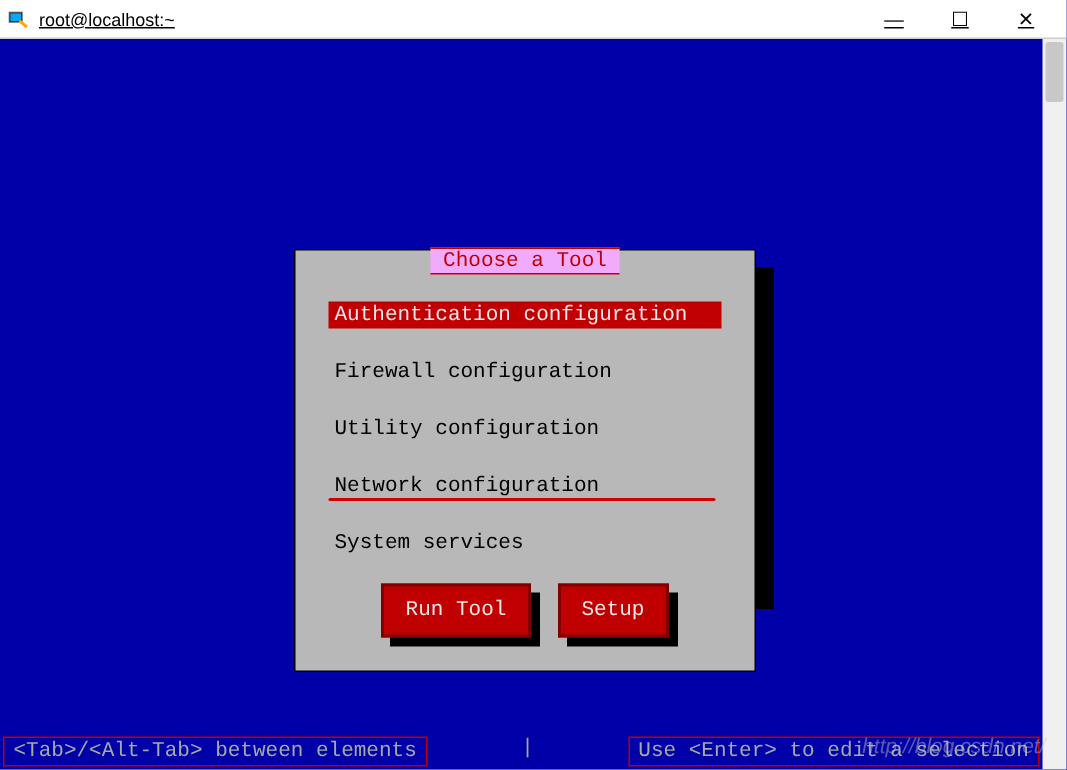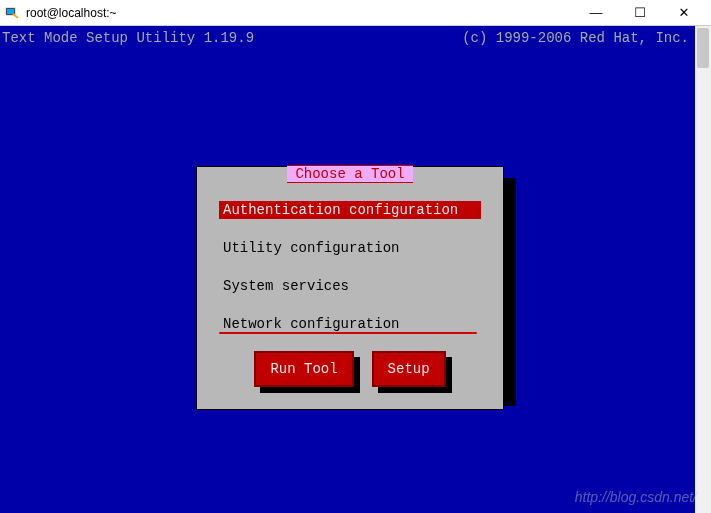--- a/index.html
+++ b/index.html
@@ -19,6 +19,7 @@
       align-items: center;
       padding: 12px 4px;
       font-size: 12px;
+      text-decoration: underline;
     }
     .titlebar-icon {
       width: 16px; height: 16px;

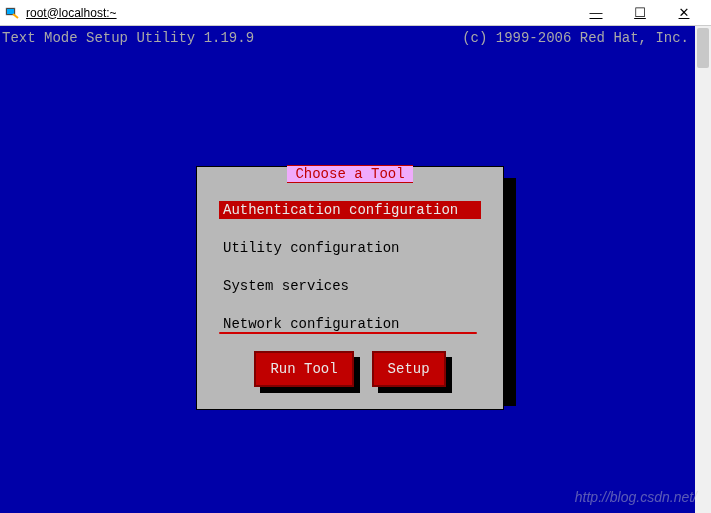--- a/index.html
+++ b/index.html
@@ -195,10 +195,6 @@
 </div>
 
 <div class="terminal">
-  <div class="term-header">
-    <span>Text Mode Setup Utility 1.19.9</span>
-    <span style="margin-right:20px;">(c) 1999-2006 Red Hat, Inc.</span>
-  </div>
 
   <div class="dialog-wrap">
     <div class="dialog-shadow"></div>

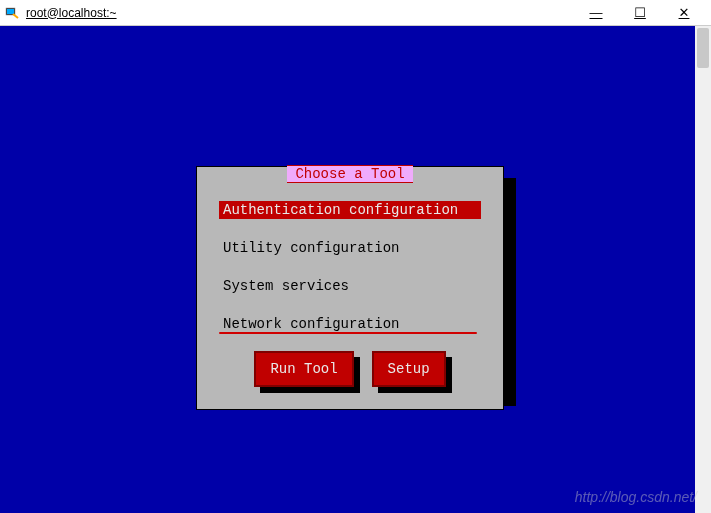--- a/index.html
+++ b/index.html
@@ -204,6 +204,7 @@
       </div>
       <div class="menu-list">
         <div class="menu-item selected">Authentication configuration</div>
+        <div class="menu-item">Firewall configuration</div>
         <div class="menu-item">Utility configuration</div>
         <div class="menu-item">System services</div>
         <div class="menu-item underline-annot">Network configuration</div>

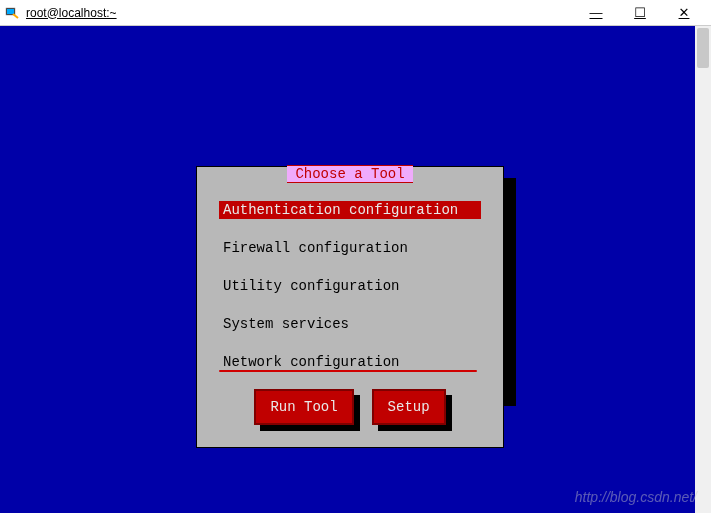--- a/index.html
+++ b/index.html
@@ -206,8 +206,8 @@
         <div class="menu-item selected">Authentication configuration</div>
         <div class="menu-item">Firewall configuration</div>
         <div class="menu-item">Utility configuration</div>
+        <div class="menu-item underline-annot">Network configuration</div>
         <div class="menu-item">System services</div>
-        <div class="menu-item underline-annot">Network configuration</div>
       </div>
       <div class="btn-row">
         <div class="tui-btn-wrap">

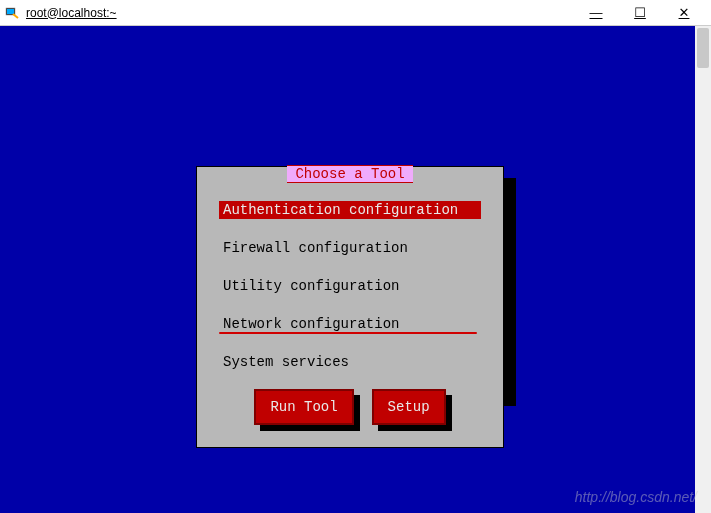--- a/index.html
+++ b/index.html
@@ -222,6 +222,11 @@
     </div>
   </div>
 
+  <div class="footer">
+    <span class="footer-box">&lt;Tab&gt;/&lt;Alt-Tab&gt; between elements</span>
+    <span class="footer-sep">|</span>
+    <span class="footer-box">Use &lt;Enter&gt; to edit a selection</span>
+  </div>
 
   <div class="scrollbar">
     <div class="scrollbar-thumb"></div>

